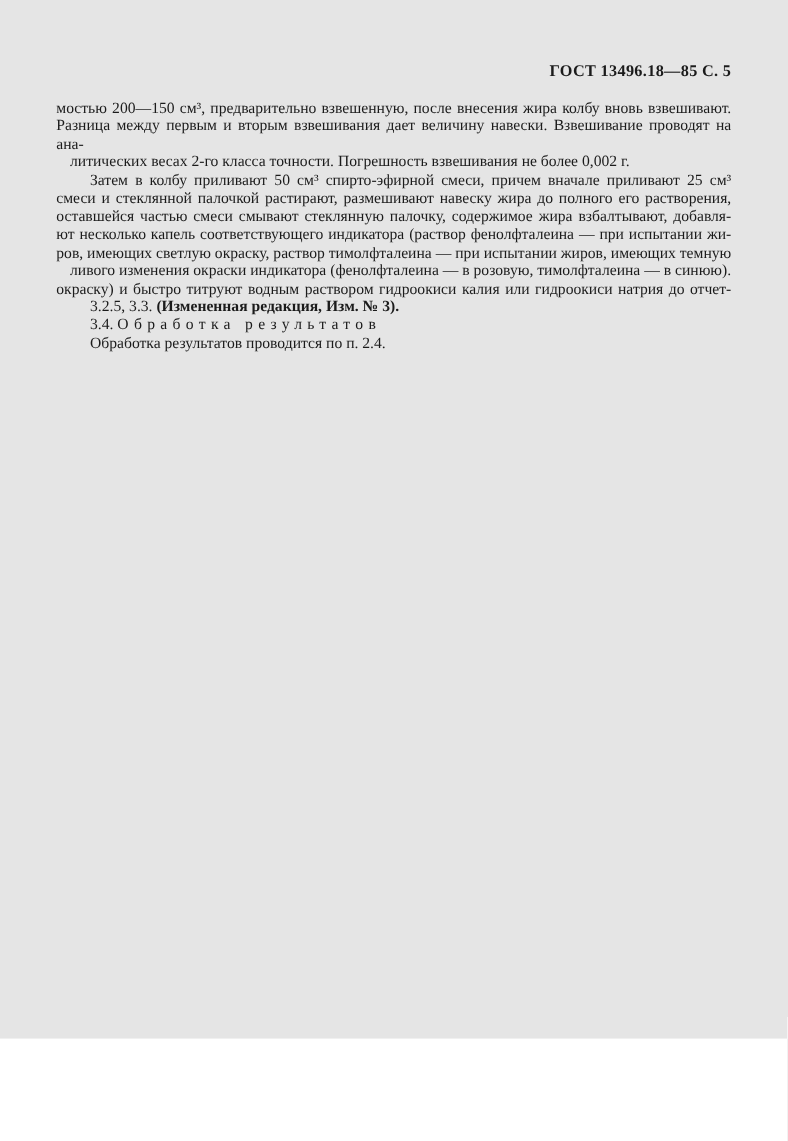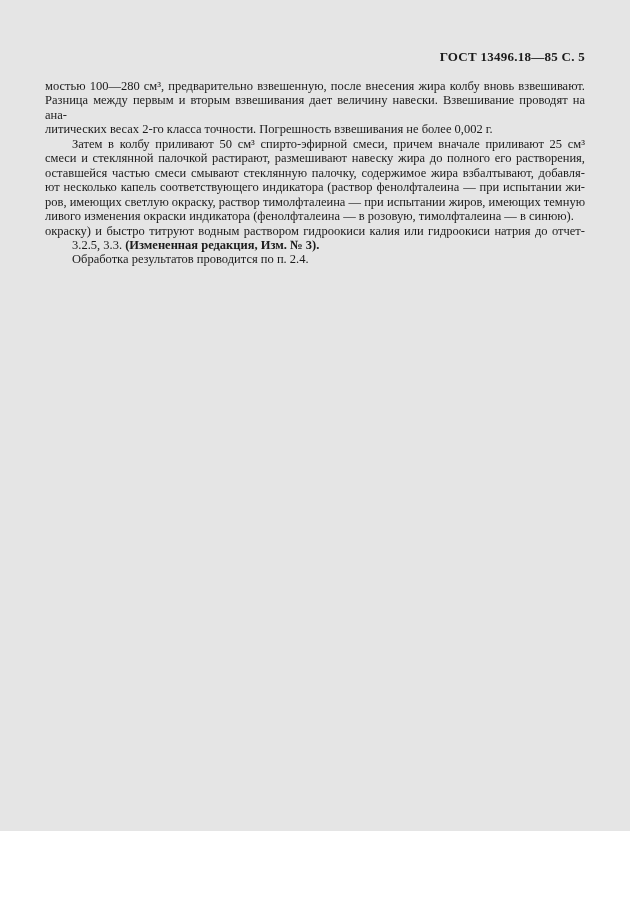--- a/index.html
+++ b/index.html
@@ -73,7 +73,7 @@
 
   <div class="content">
 
-    <div class="pline">мостью 100—280 см³, предварительно взвешенную, после внесения жира колбу вновь взвешивают.</div>
+    <div class="pline">мостью 200—150 см³, предварительно взвешенную, после внесения жира колбу вновь взвешивают.</div>
     <div class="pline">Разница между первым и вторым взвешивания дает величину навески. Взвешивание проводят на ана-</div>
     <div class="pline last">литических весах 2-го класса точности. Погрешность взвешивания не более 0,002 г.</div>
 

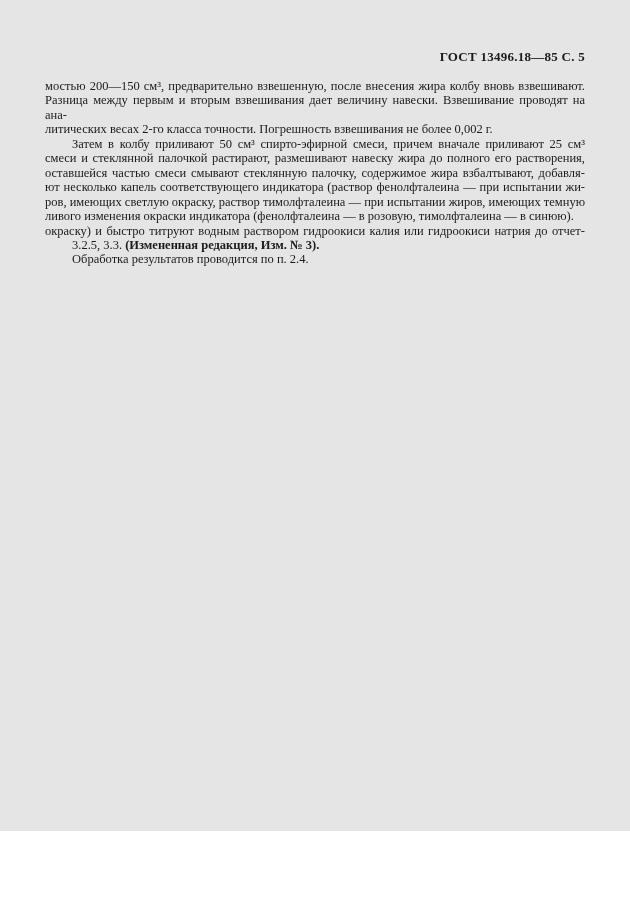--- a/index.html
+++ b/index.html
@@ -43,6 +43,7 @@
   }
   .pline.last {
     text-align-last: left;
+    margin-left: 11px;
   }
   .pline.noj {
     text-align: right;

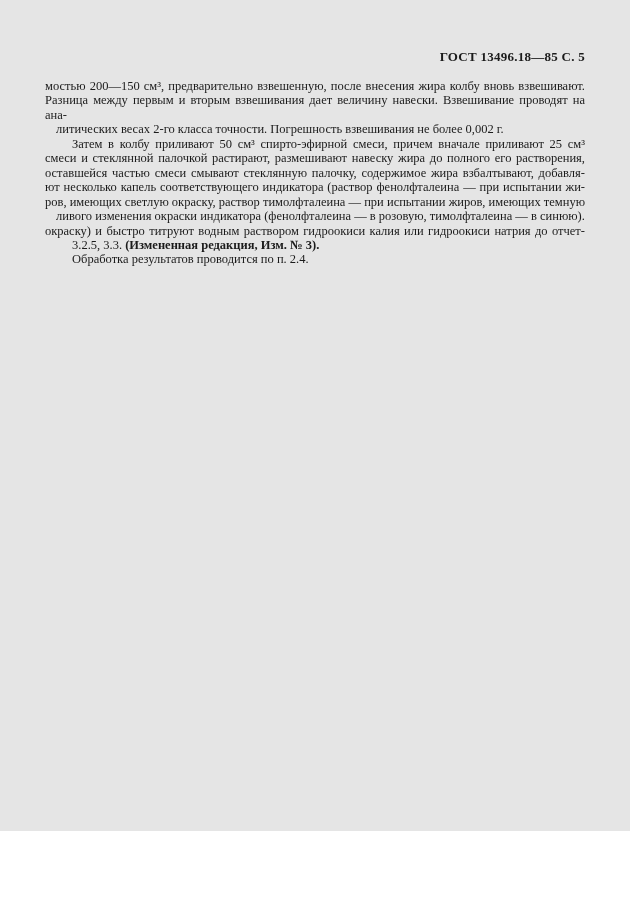--- a/index.html
+++ b/index.html
@@ -88,6 +88,7 @@
 
     <div class="pline first noj"><span>3.2.5, 3.3. </span><span class="b">(Измененная редакция, Изм. № 3).</span></div>
 
+    <div class="pline first noj"><span>3.4. </span><span class="sparse">Обработка результатов</span></div>
 
     <div class="pline first noj">Обработка результатов проводится по п. 2.4.</div>
 

